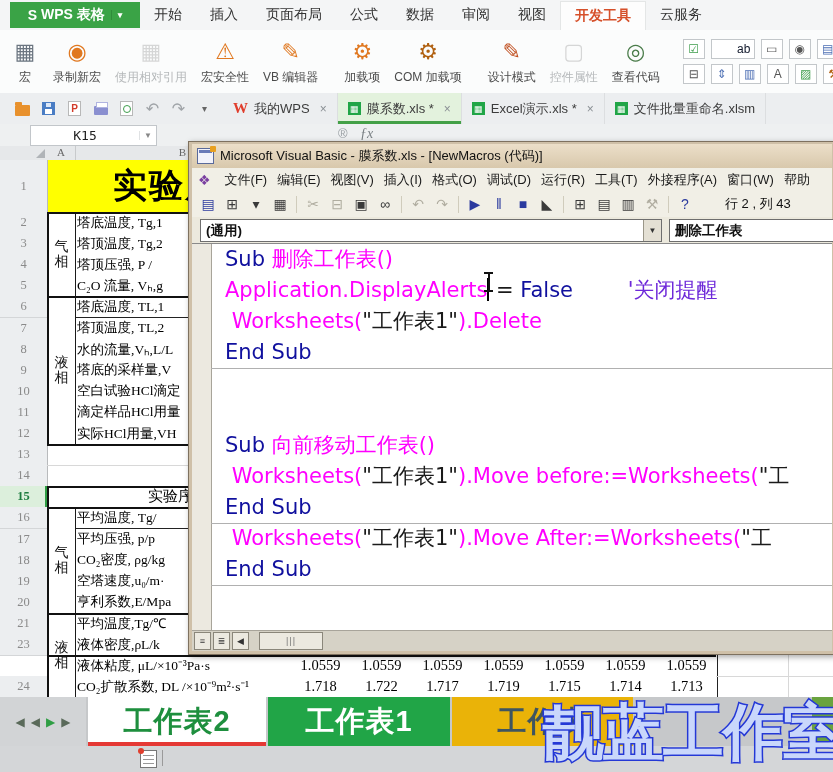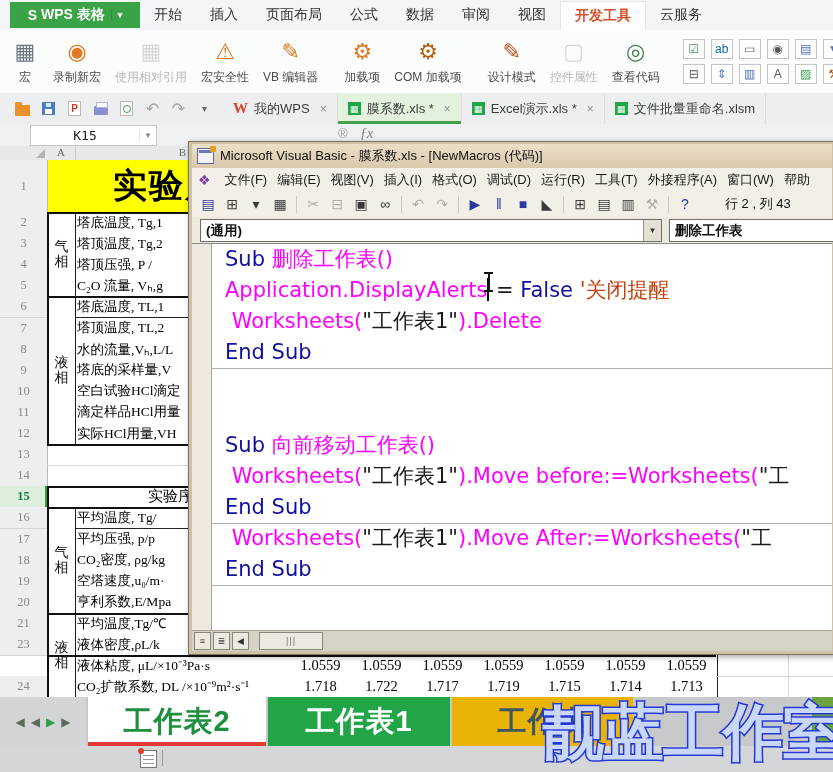--- a/index.html
+++ b/index.html
@@ -208,7 +208,7 @@
       <div class="formctl">
         <div class="fcrow">
           <div class="fc" style="color: rgb(63, 158, 77);">☑</div>
-          <div class="fc" style="color: #0369a1;">ab</div>
+          <div class="fc" style="color: #0f172a; padding-left: 22px;">ab</div>
           <div class="fc" style="color: rgb(85, 85, 85);">▭</div>
           <div class="fc" style="color: rgb(85, 85, 85);">◉</div>
           <div class="fc" style="color: rgb(77, 111, 180);">▤</div>

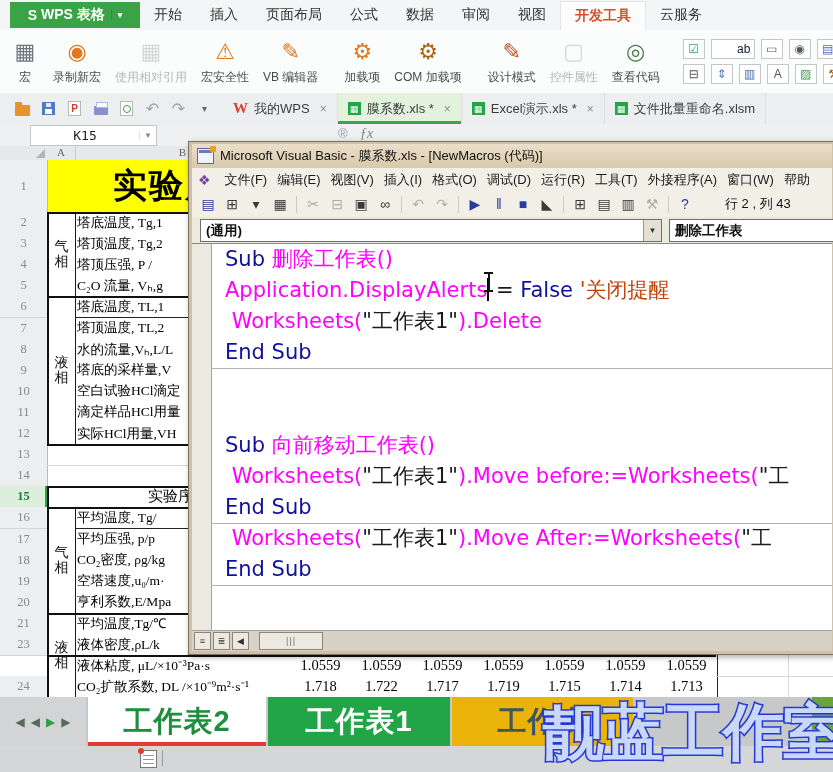--- a/index.html
+++ b/index.html
@@ -89,7 +89,7 @@
   .cline{position:relative;height:31px;line-height:31px;font-size:21px;font-family:"DejaVu Sans","Liberation Sans",sans-serif;
     white-space:pre;padding-left:14px;}
   .cline.sep::after{content:"";position:absolute;left:-14px;right:-4px;bottom:-1px;height:1px;background:#b0b0b0;}
-  .tok-kw{color:#10109e;} .tok-id{color:#ff00ff;} .tok-st{color:#1a1a1a;} .tok-cm{color:#c2410c;} .tok-pl{color:#1a1a1a;}
+  .tok-kw{color:#10109e;} .tok-id{color:#ff00ff;} .tok-st{color:#1a1a1a;} .tok-cm{color:#6d28d9;margin-left:48px;} .tok-pl{color:#1a1a1a;}
   .caret-bar{display:inline-block;width:2px;height:23px;background:#000;vertical-align:-4px;}
   .vb-hscroll{position:absolute;left:0;bottom:0;right:0;height:20px;background:#d6d2c6;border-top:1px solid #a8a49a;display:flex;align-items:center;}
   .hsbtn{width:15px;height:16px;background:#ece9e0;border:1px solid #8a867a;margin-left:2px;font-size:9px;color:#333;

